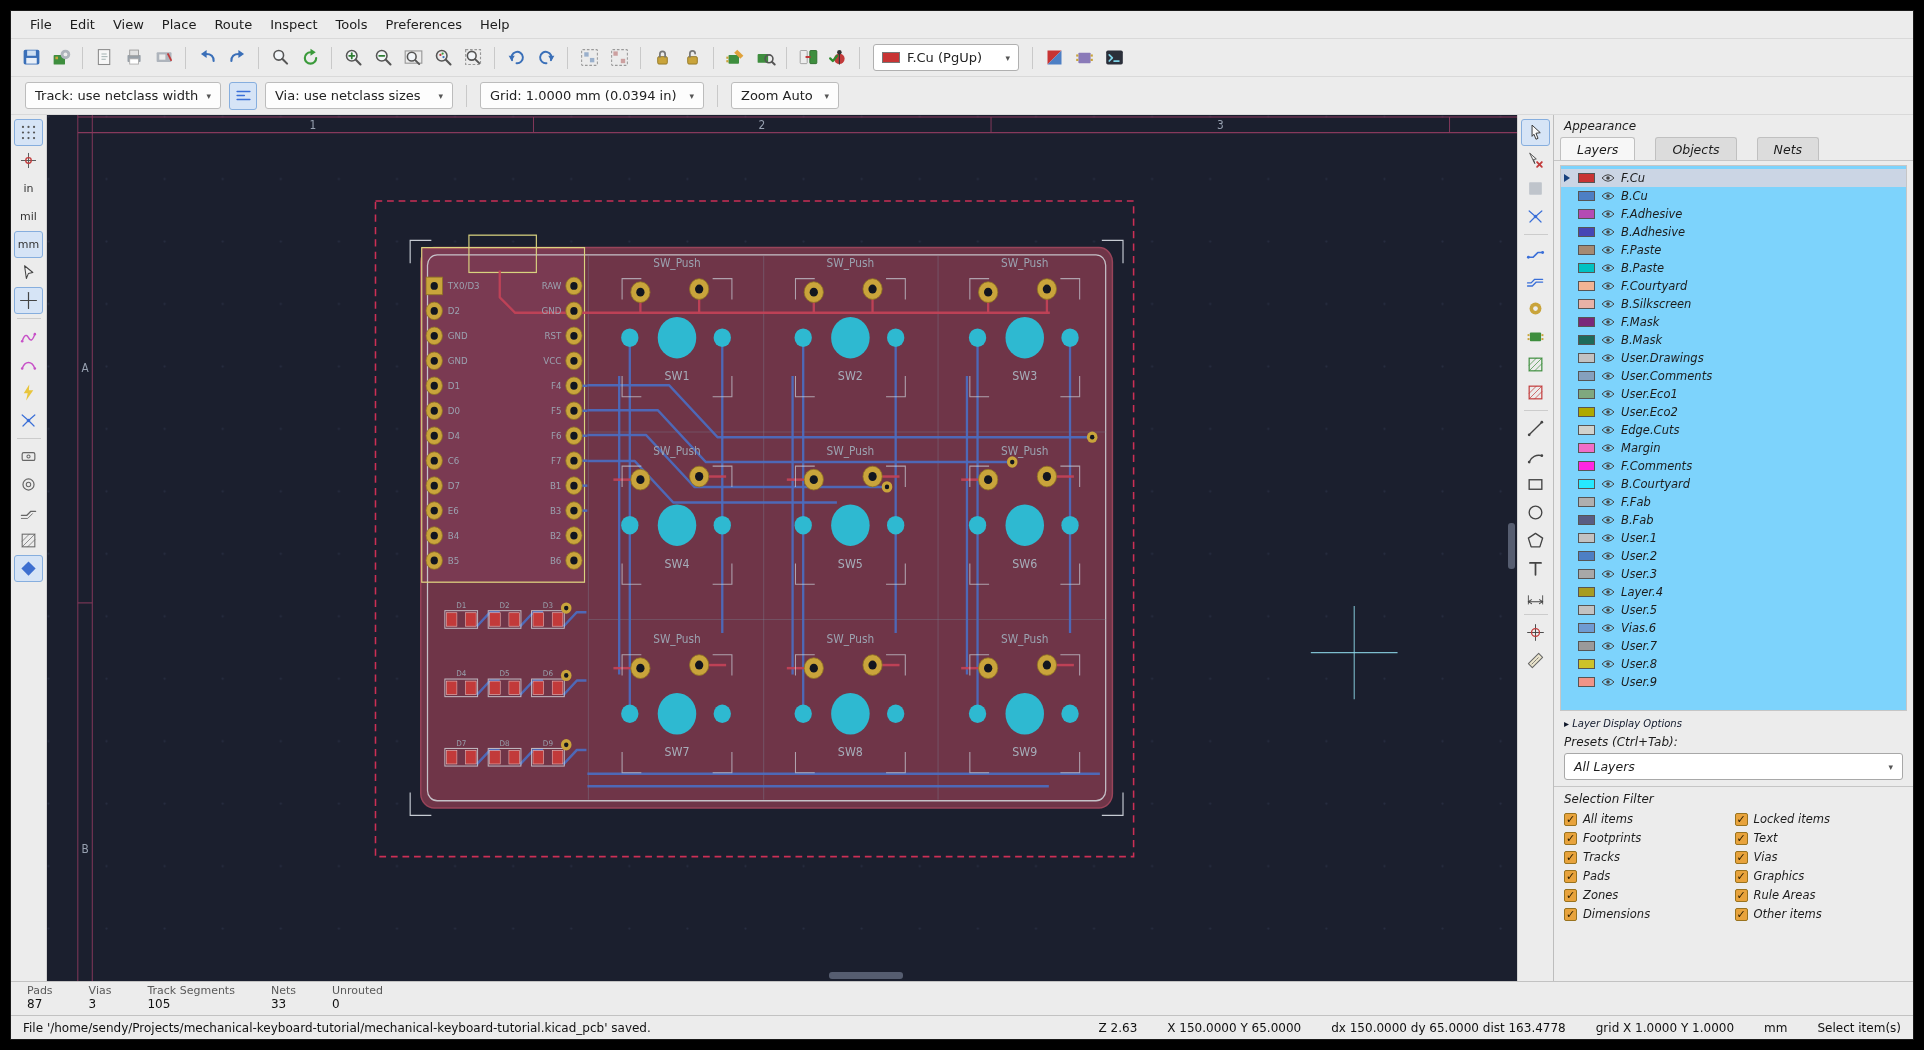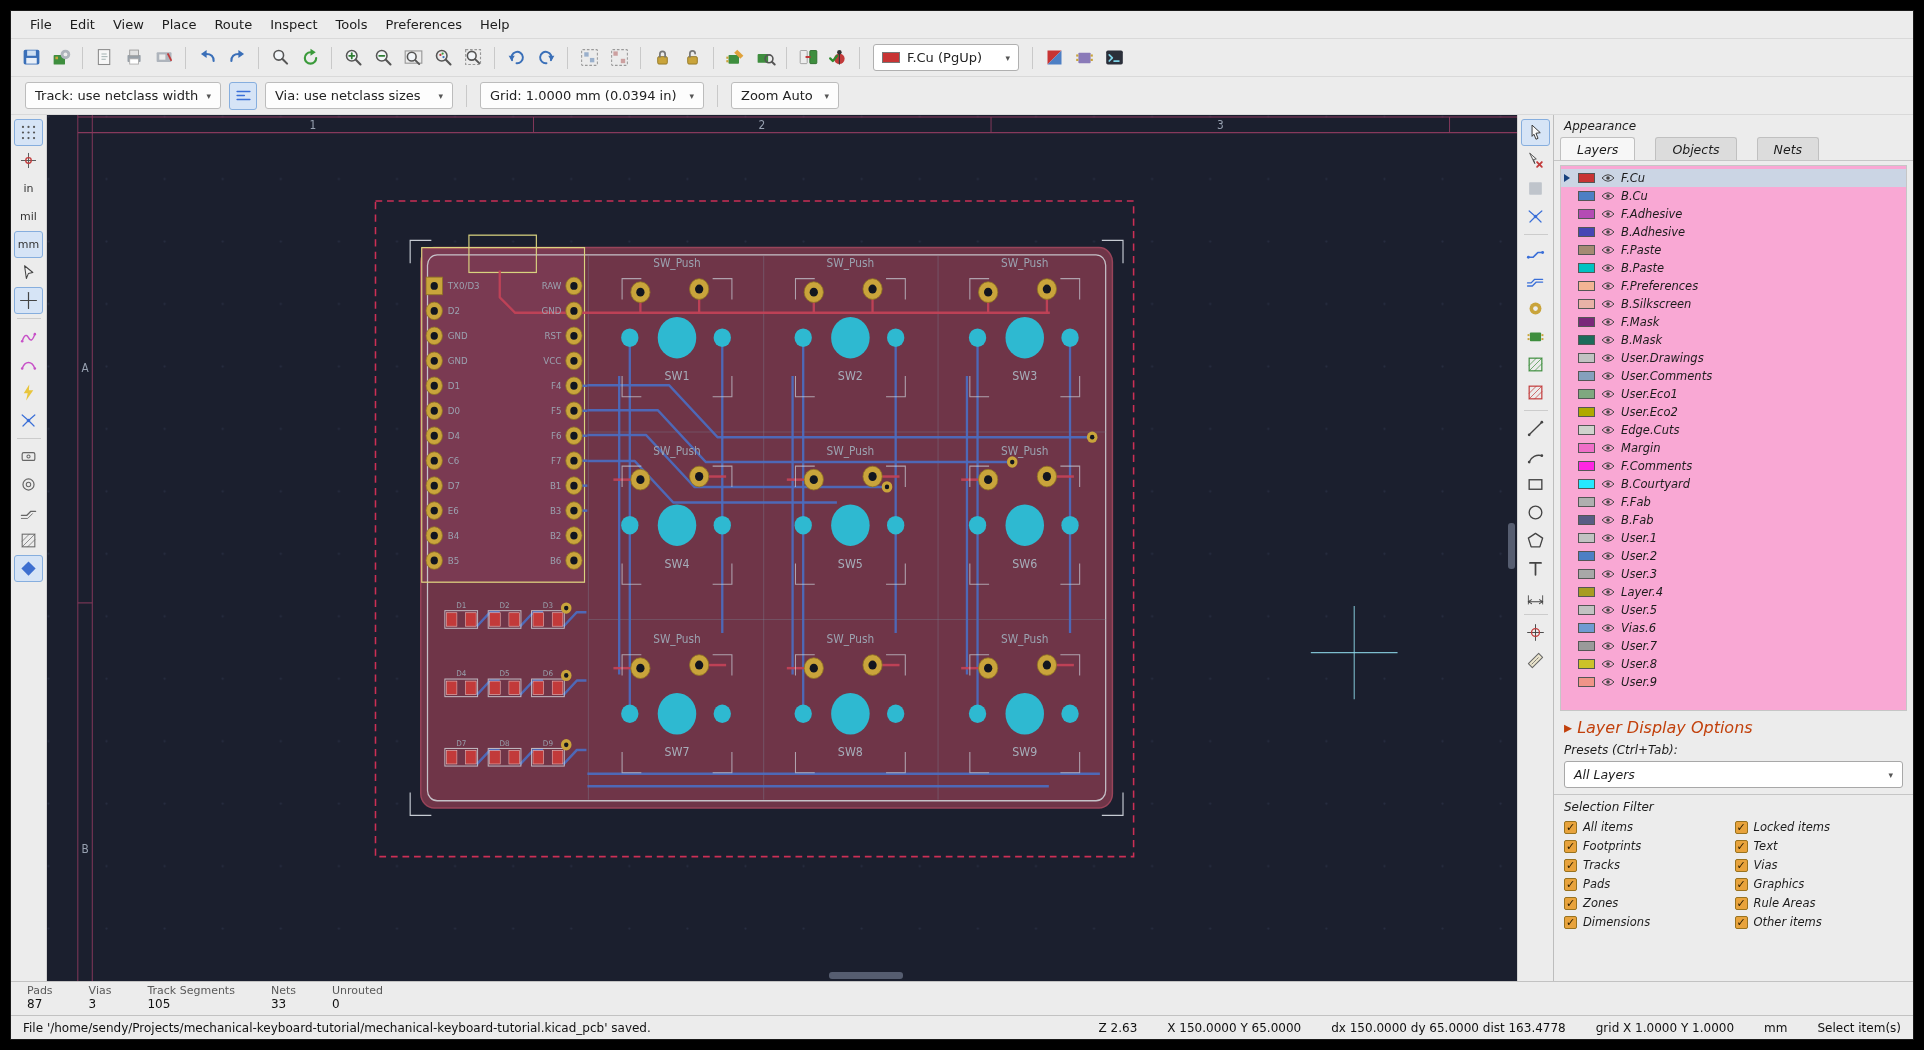--- a/index.html
+++ b/index.html
@@ -50,7 +50,7 @@
   .tabs { display:flex; padding:2px 6px 0; gap:20px; border-bottom:1px solid #c6c6c6; }
   .tab { padding:4px 16px 3px; background:#dcdcdc; border:1px solid #c0c0c0; border-bottom:none; border-radius:3px 3px 0 0; font-size:12.5px; }
   .tab.active { background:#f7f7f7; }
-  .layers { background:#f9a8d4; border:1px solid #c6c6c6; margin:4px 6px 2px; height:546px; overflow:hidden; padding-top:3px; }
+  .layers { background:#7dd3fc; border:1px solid #c6c6c6; margin:4px 6px 2px; height:546px; overflow:hidden; padding-top:3px; }
   .lrow { height:18px; display:flex; align-items:center; gap:6px; padding-left:3px; }
   .lrow.selected { background:#CBD5E4; }
   .cur { width:8px; flex:none; }

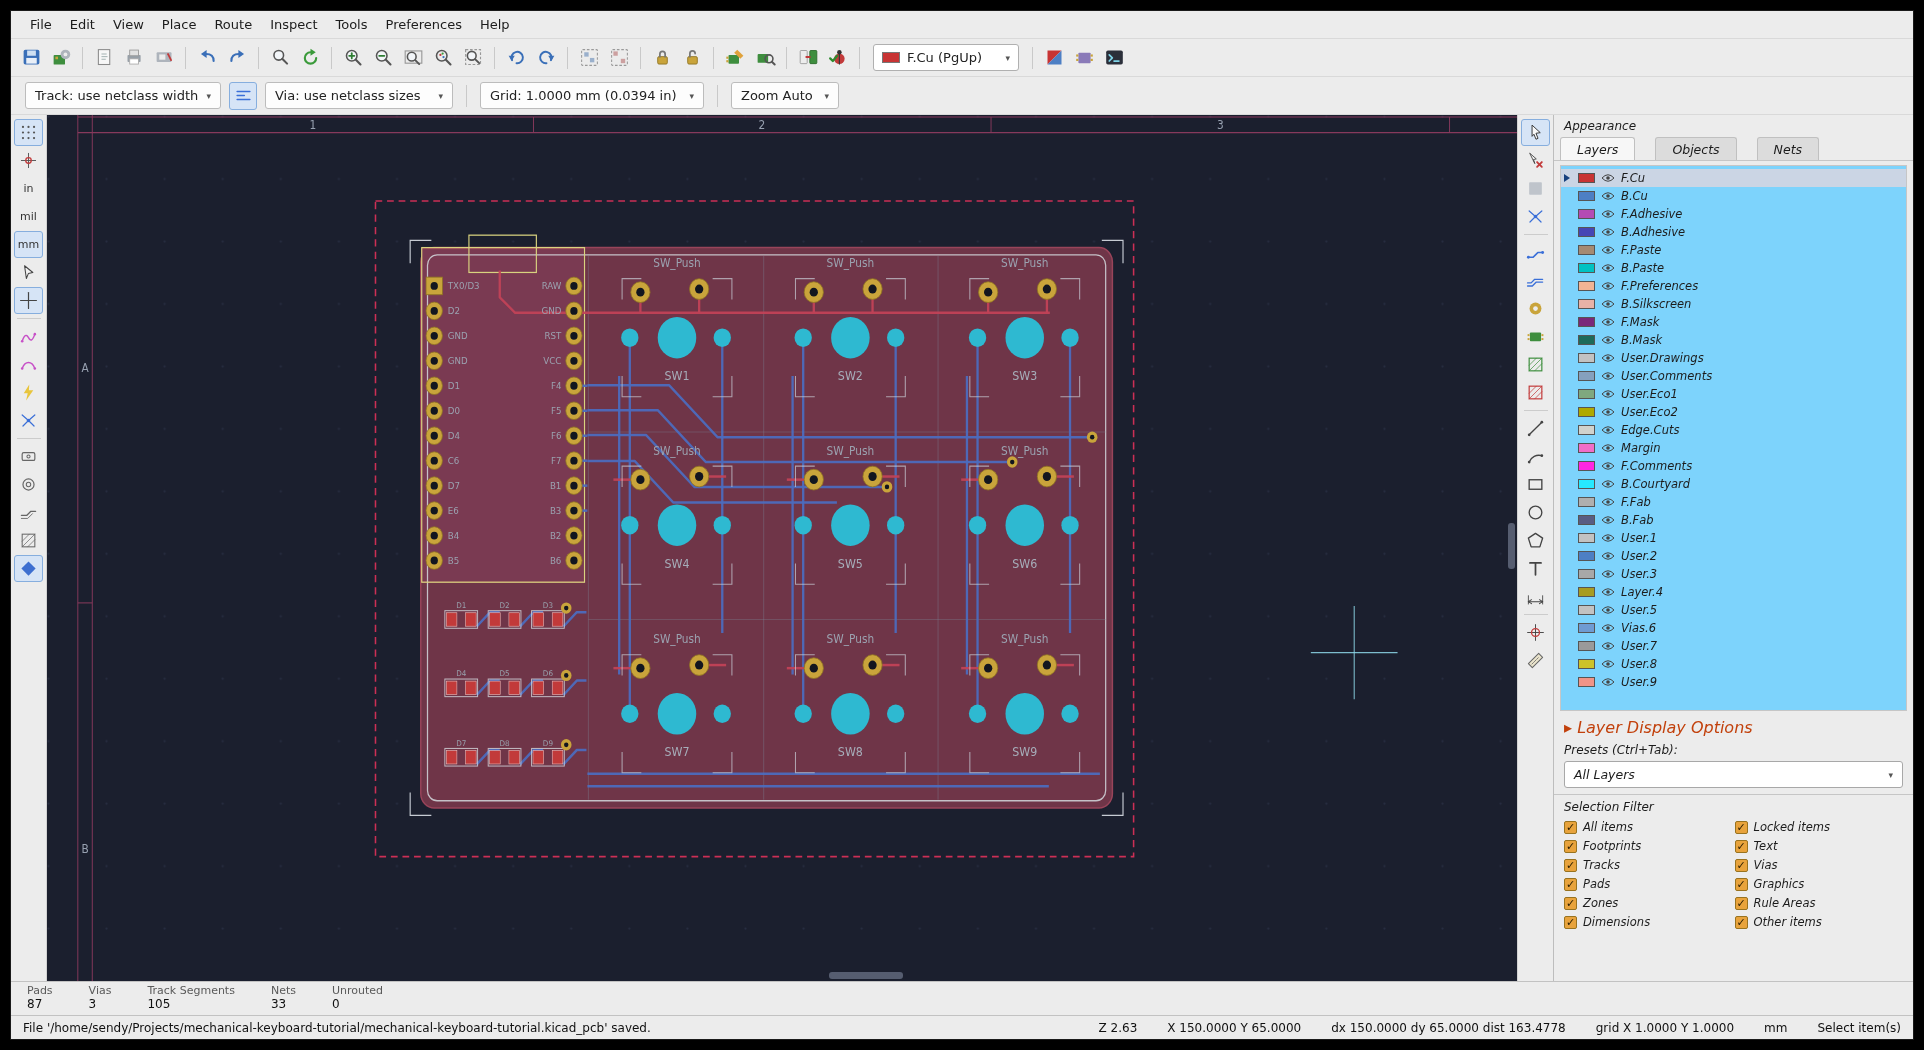--- a/index.html
+++ b/index.html
@@ -1055,7 +1055,7 @@
                 <circle cx="7" cy="5" r="1.8" fill="#444"></circle>
               </svg>
             </span>
-            <span class="lname">F.Preferences</span>
+            <span class="lname">F.Courtyard</span>
           </div>
           <div class="lrow">
             <span class="cur"></span>

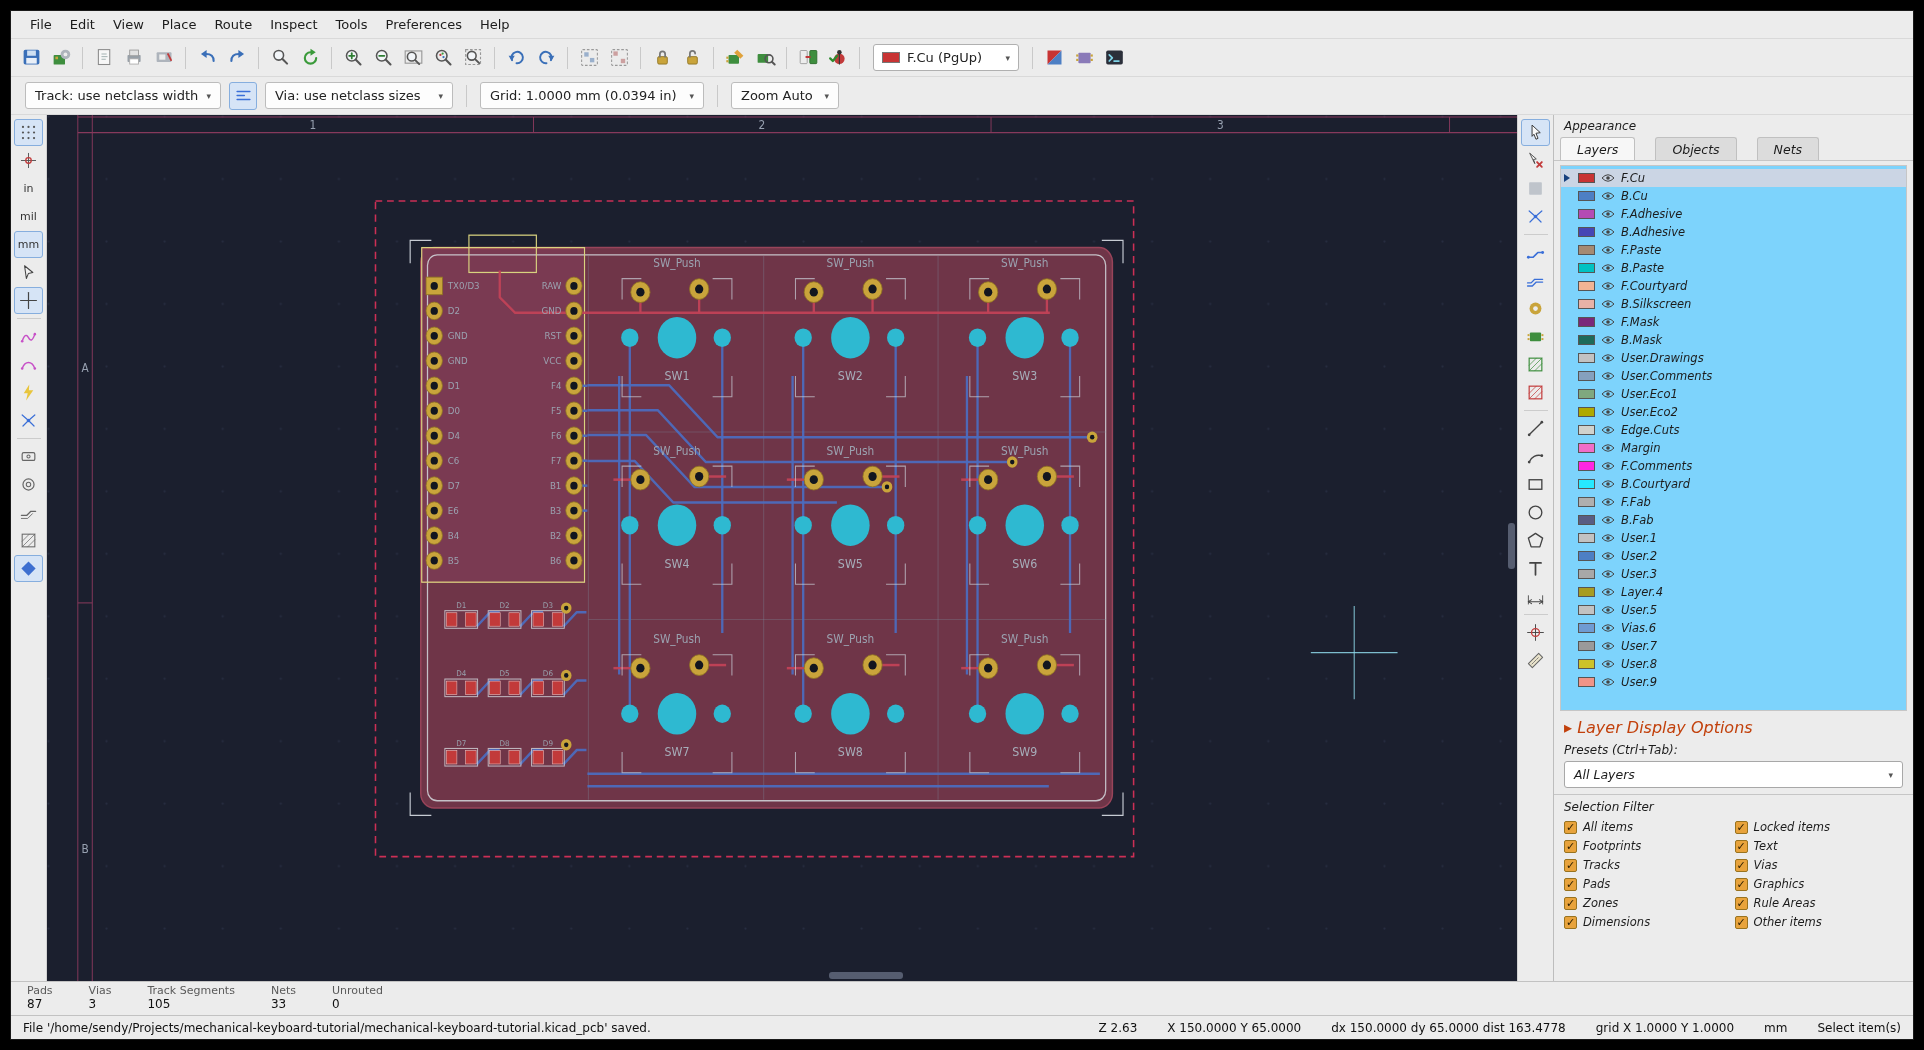--- a/index.html
+++ b/index.html
@@ -57,7 +57,7 @@
   .cur.on { width:0; height:0; border-left:6px solid #17417E; border-top:4px solid transparent; border-bottom:4px solid transparent; margin-right:2px; }
   .lswatch { width:17px; height:10px; border:1px solid #555; flex:none; }
   .lname { font-size:11.5px; white-space:nowrap; }
-  .ldo { color:#c2410c; padding:5px 10px 3px; font-size:16px; }
+  .ldo { color:#0f172a; padding:5px 10px 3px; font-size:10px; }
   .ldo-arrow::before { content:"▸ "; }
   .presets-label { padding:3px 10px 1px; font-size:12px; }
   .combo.presets { margin:3px 10px 6px; background:#fff; border:1px solid #a8a8a8; border-radius:3px; height:27px; display:flex; align-items:center; justify-content:space-between; padding:0 9px; font-size:12.5px; }

